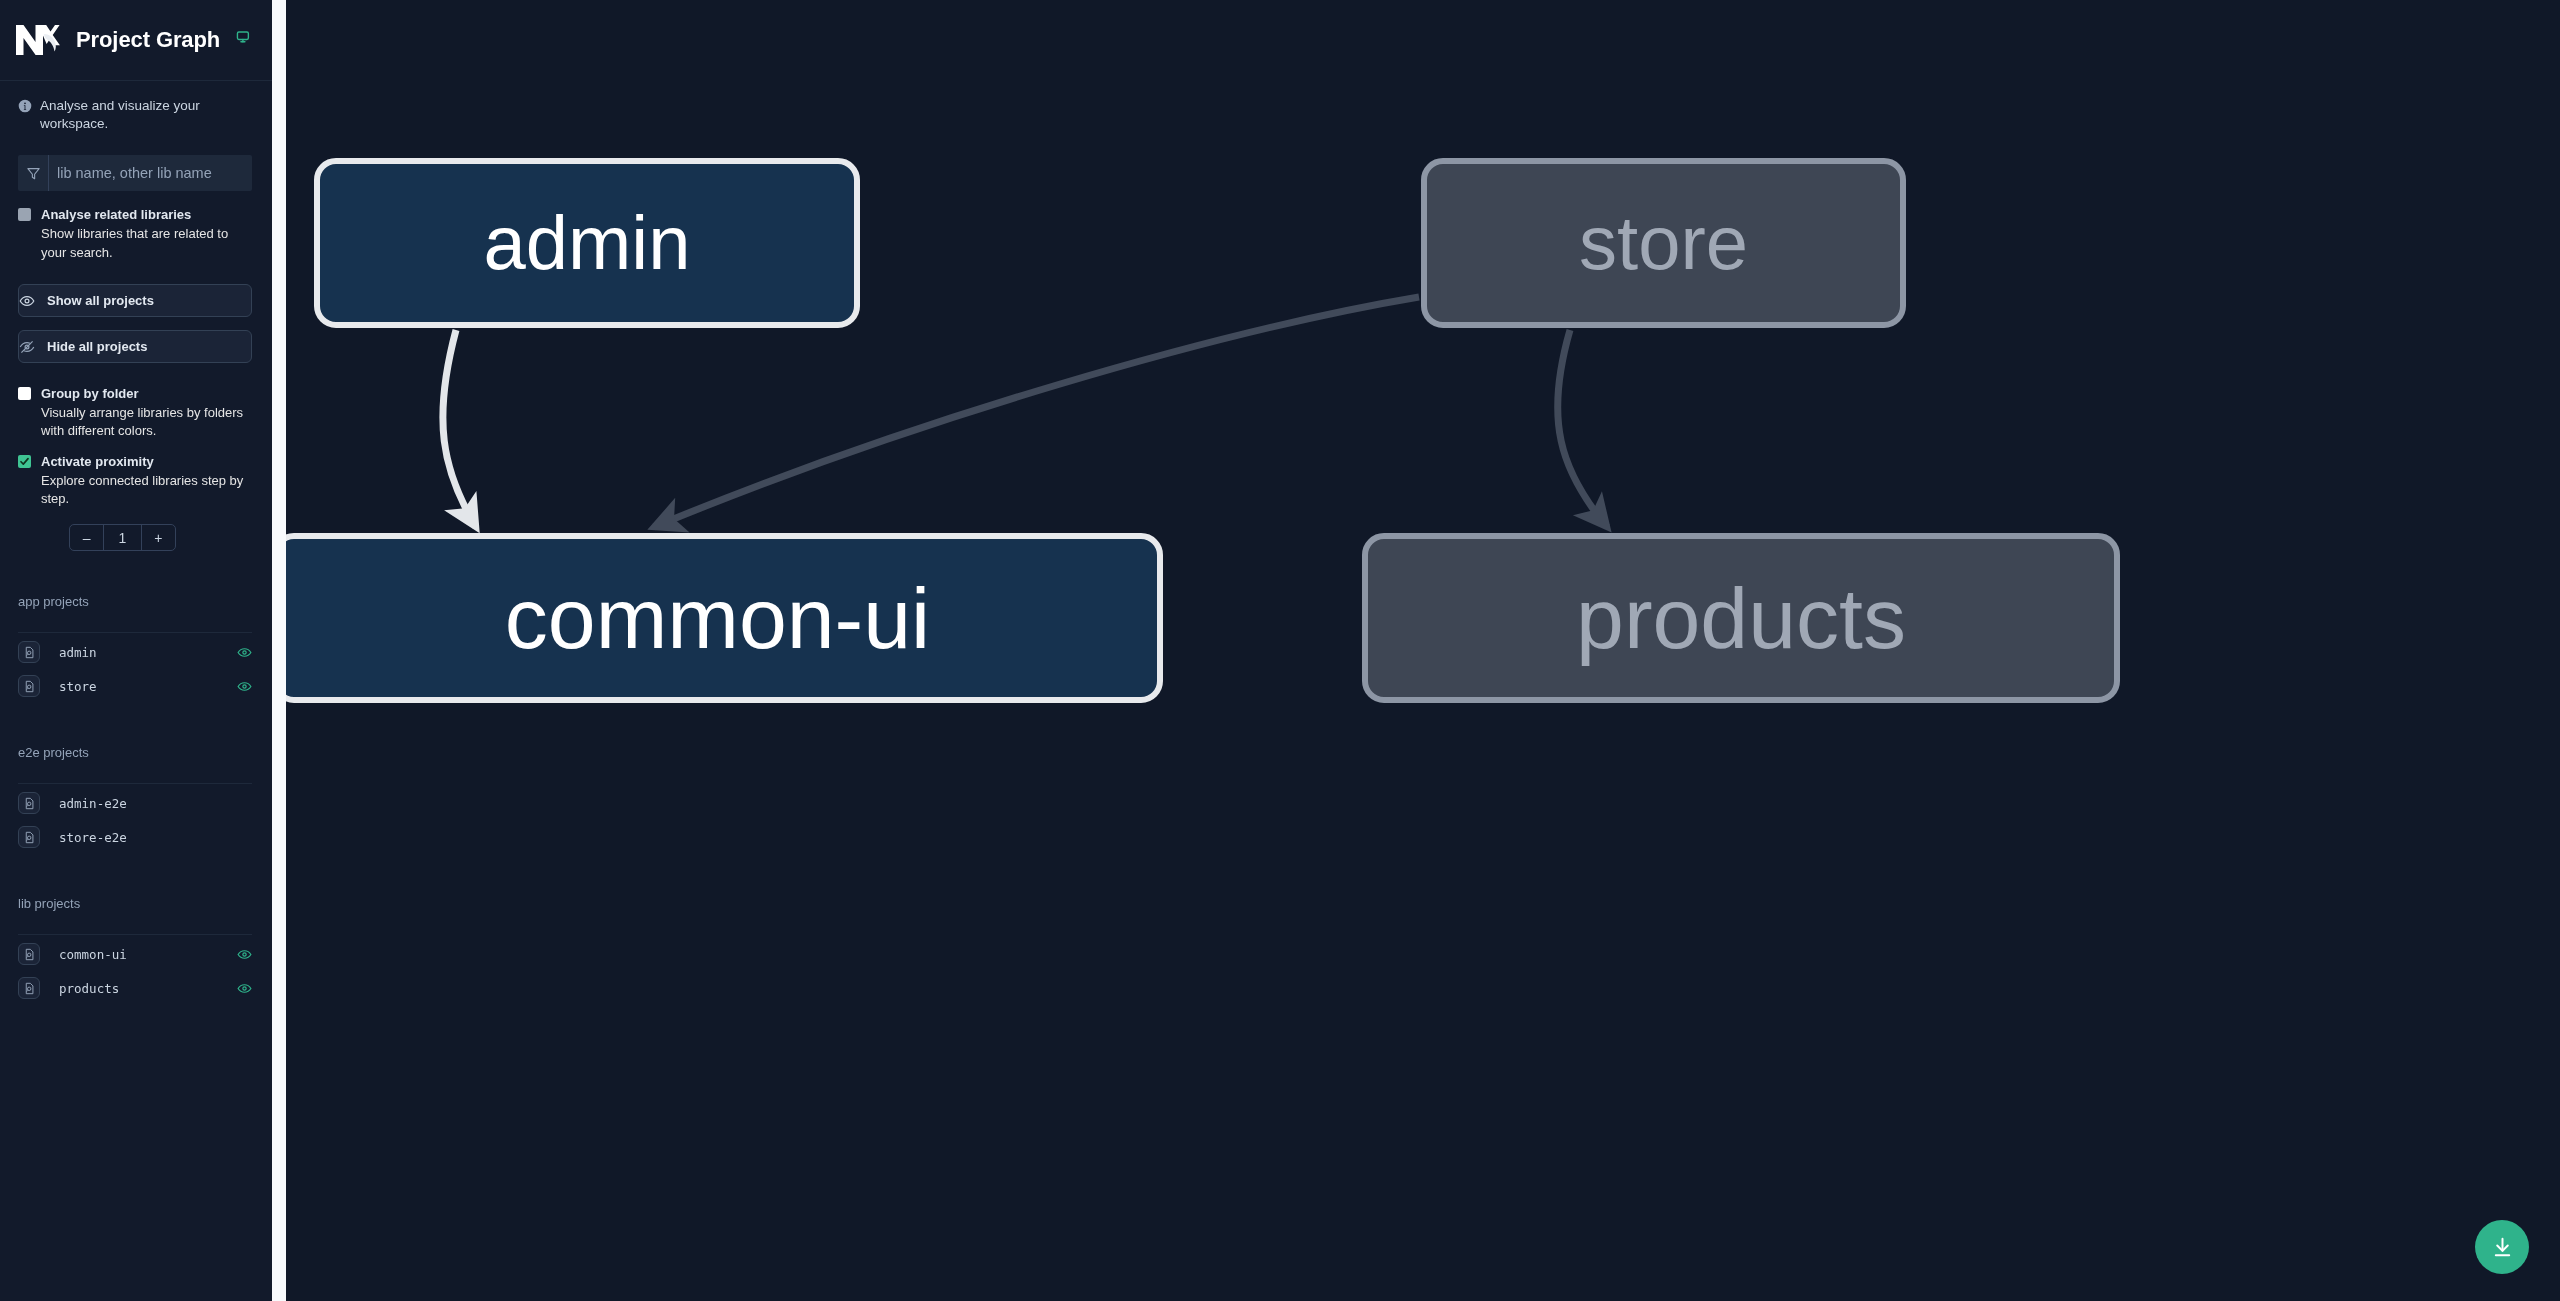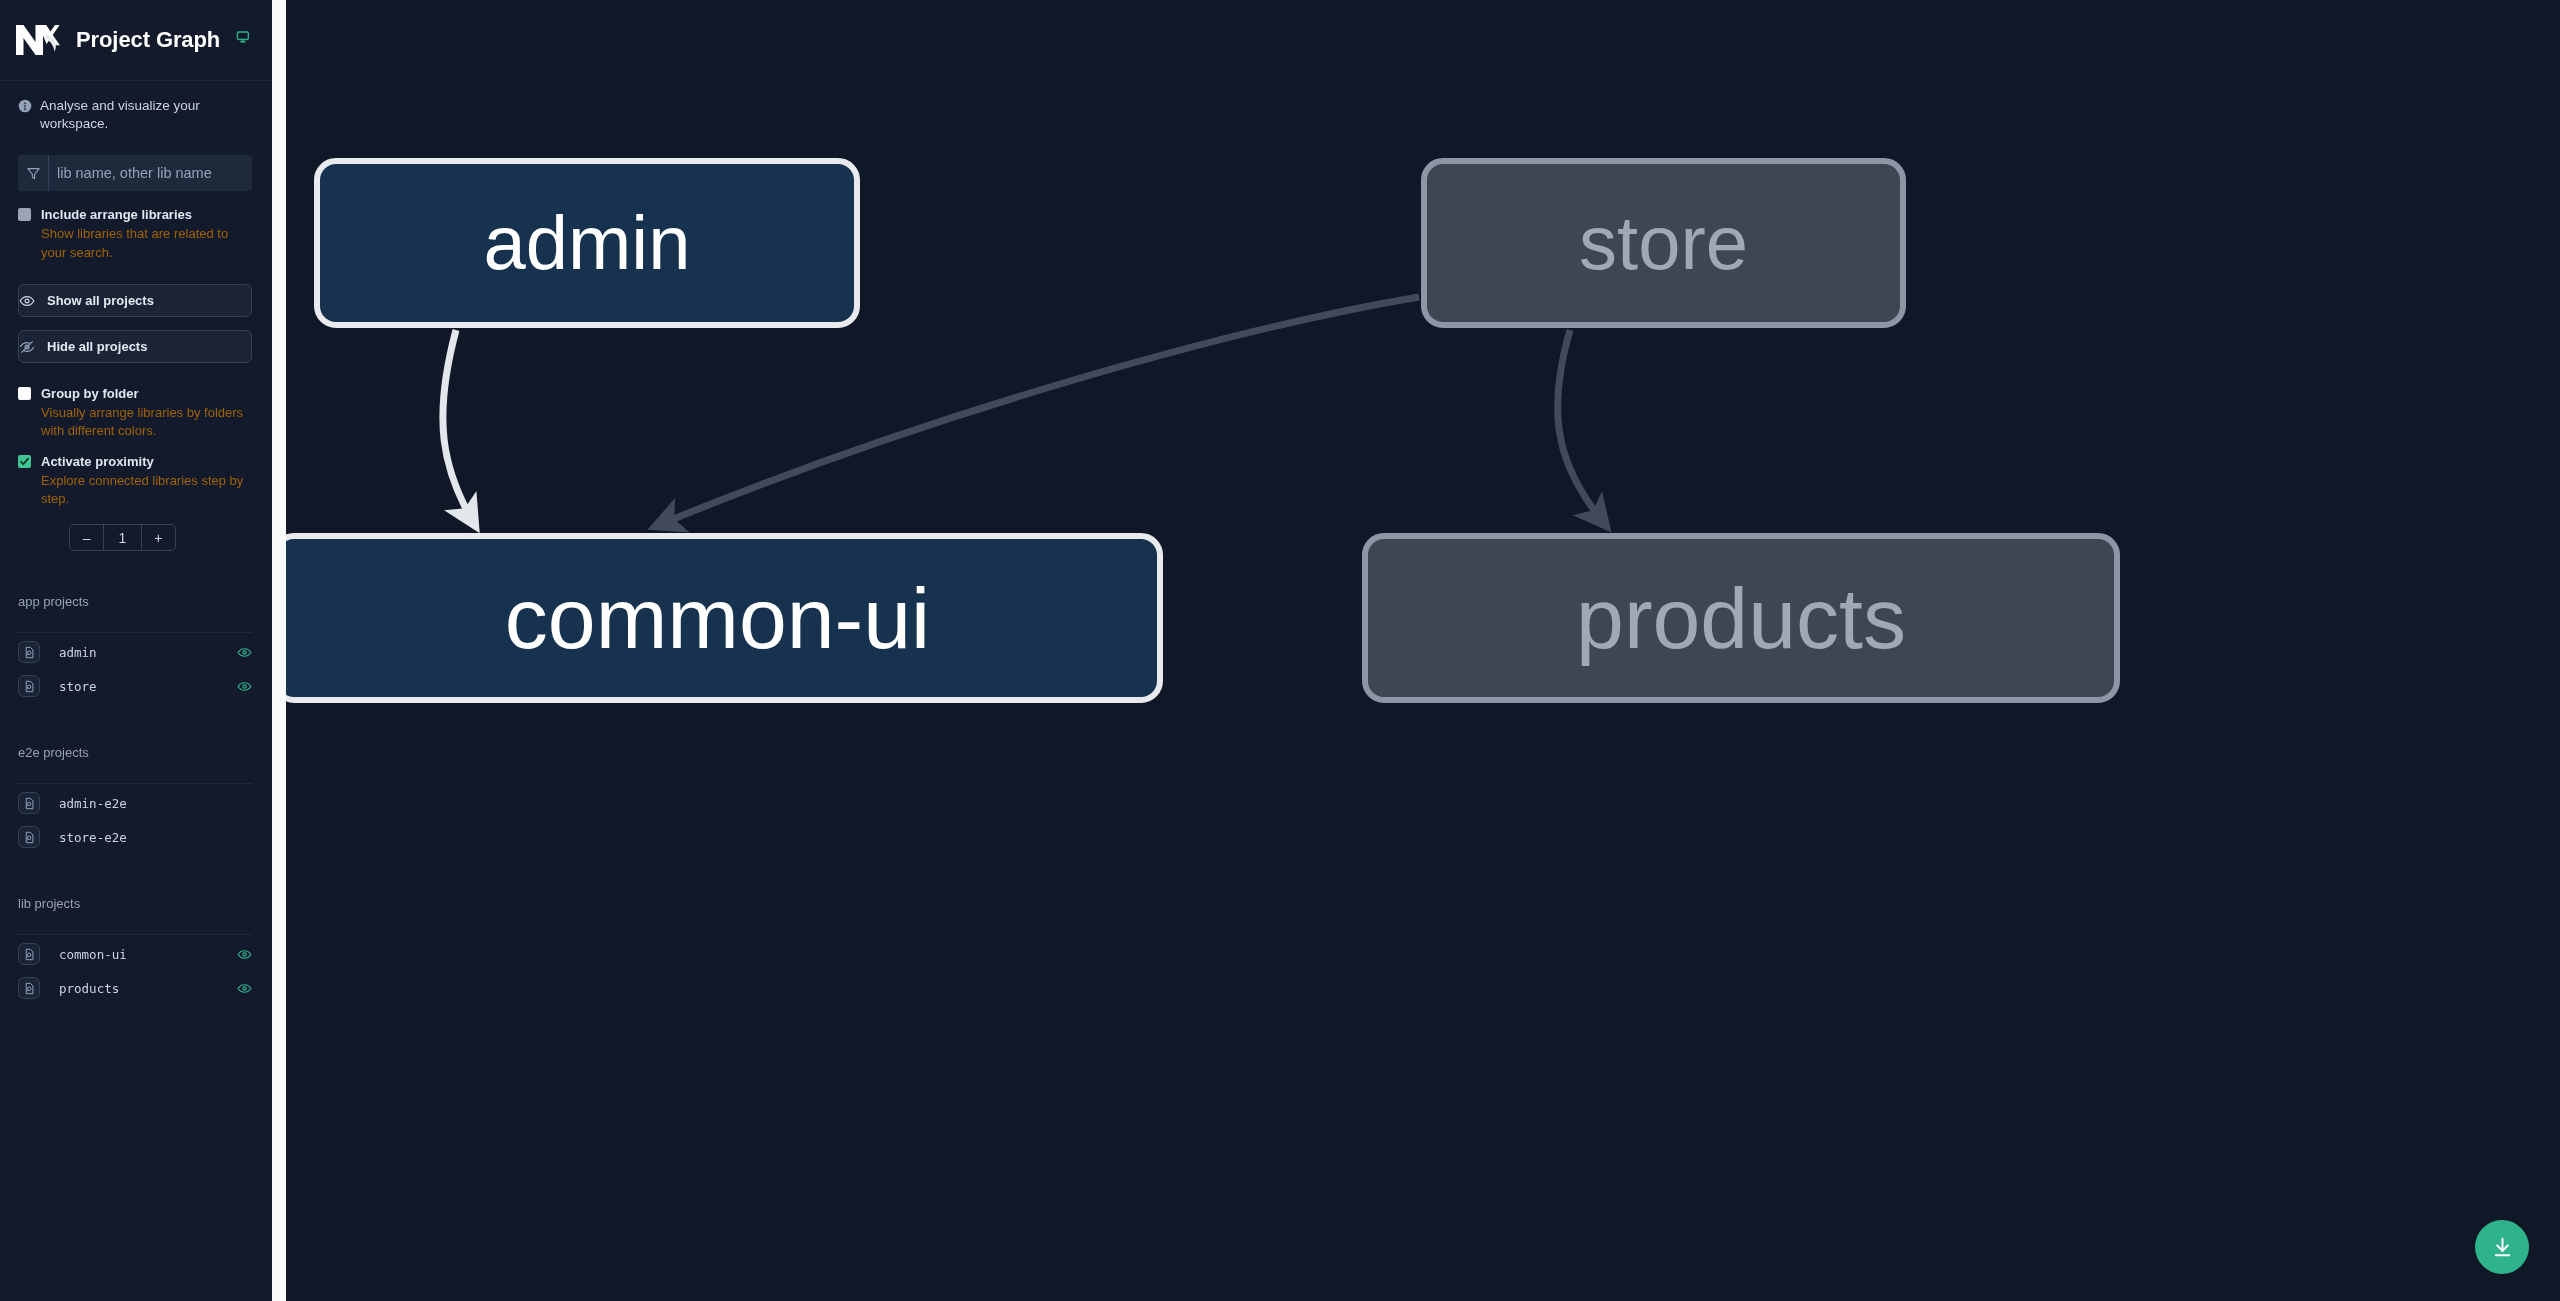--- a/index.html
+++ b/index.html
@@ -238,7 +238,7 @@
       <div class="chk-row">
         <span class="chk"></span>
         <span>
-          <span class="chk-text-title">Include arrange libraries</span>
+          <span class="chk-text-title">Analyse related libraries</span>
           <div class="chk-text-desc">Show libraries that are related to your search.</div>
         </span>
       </div>

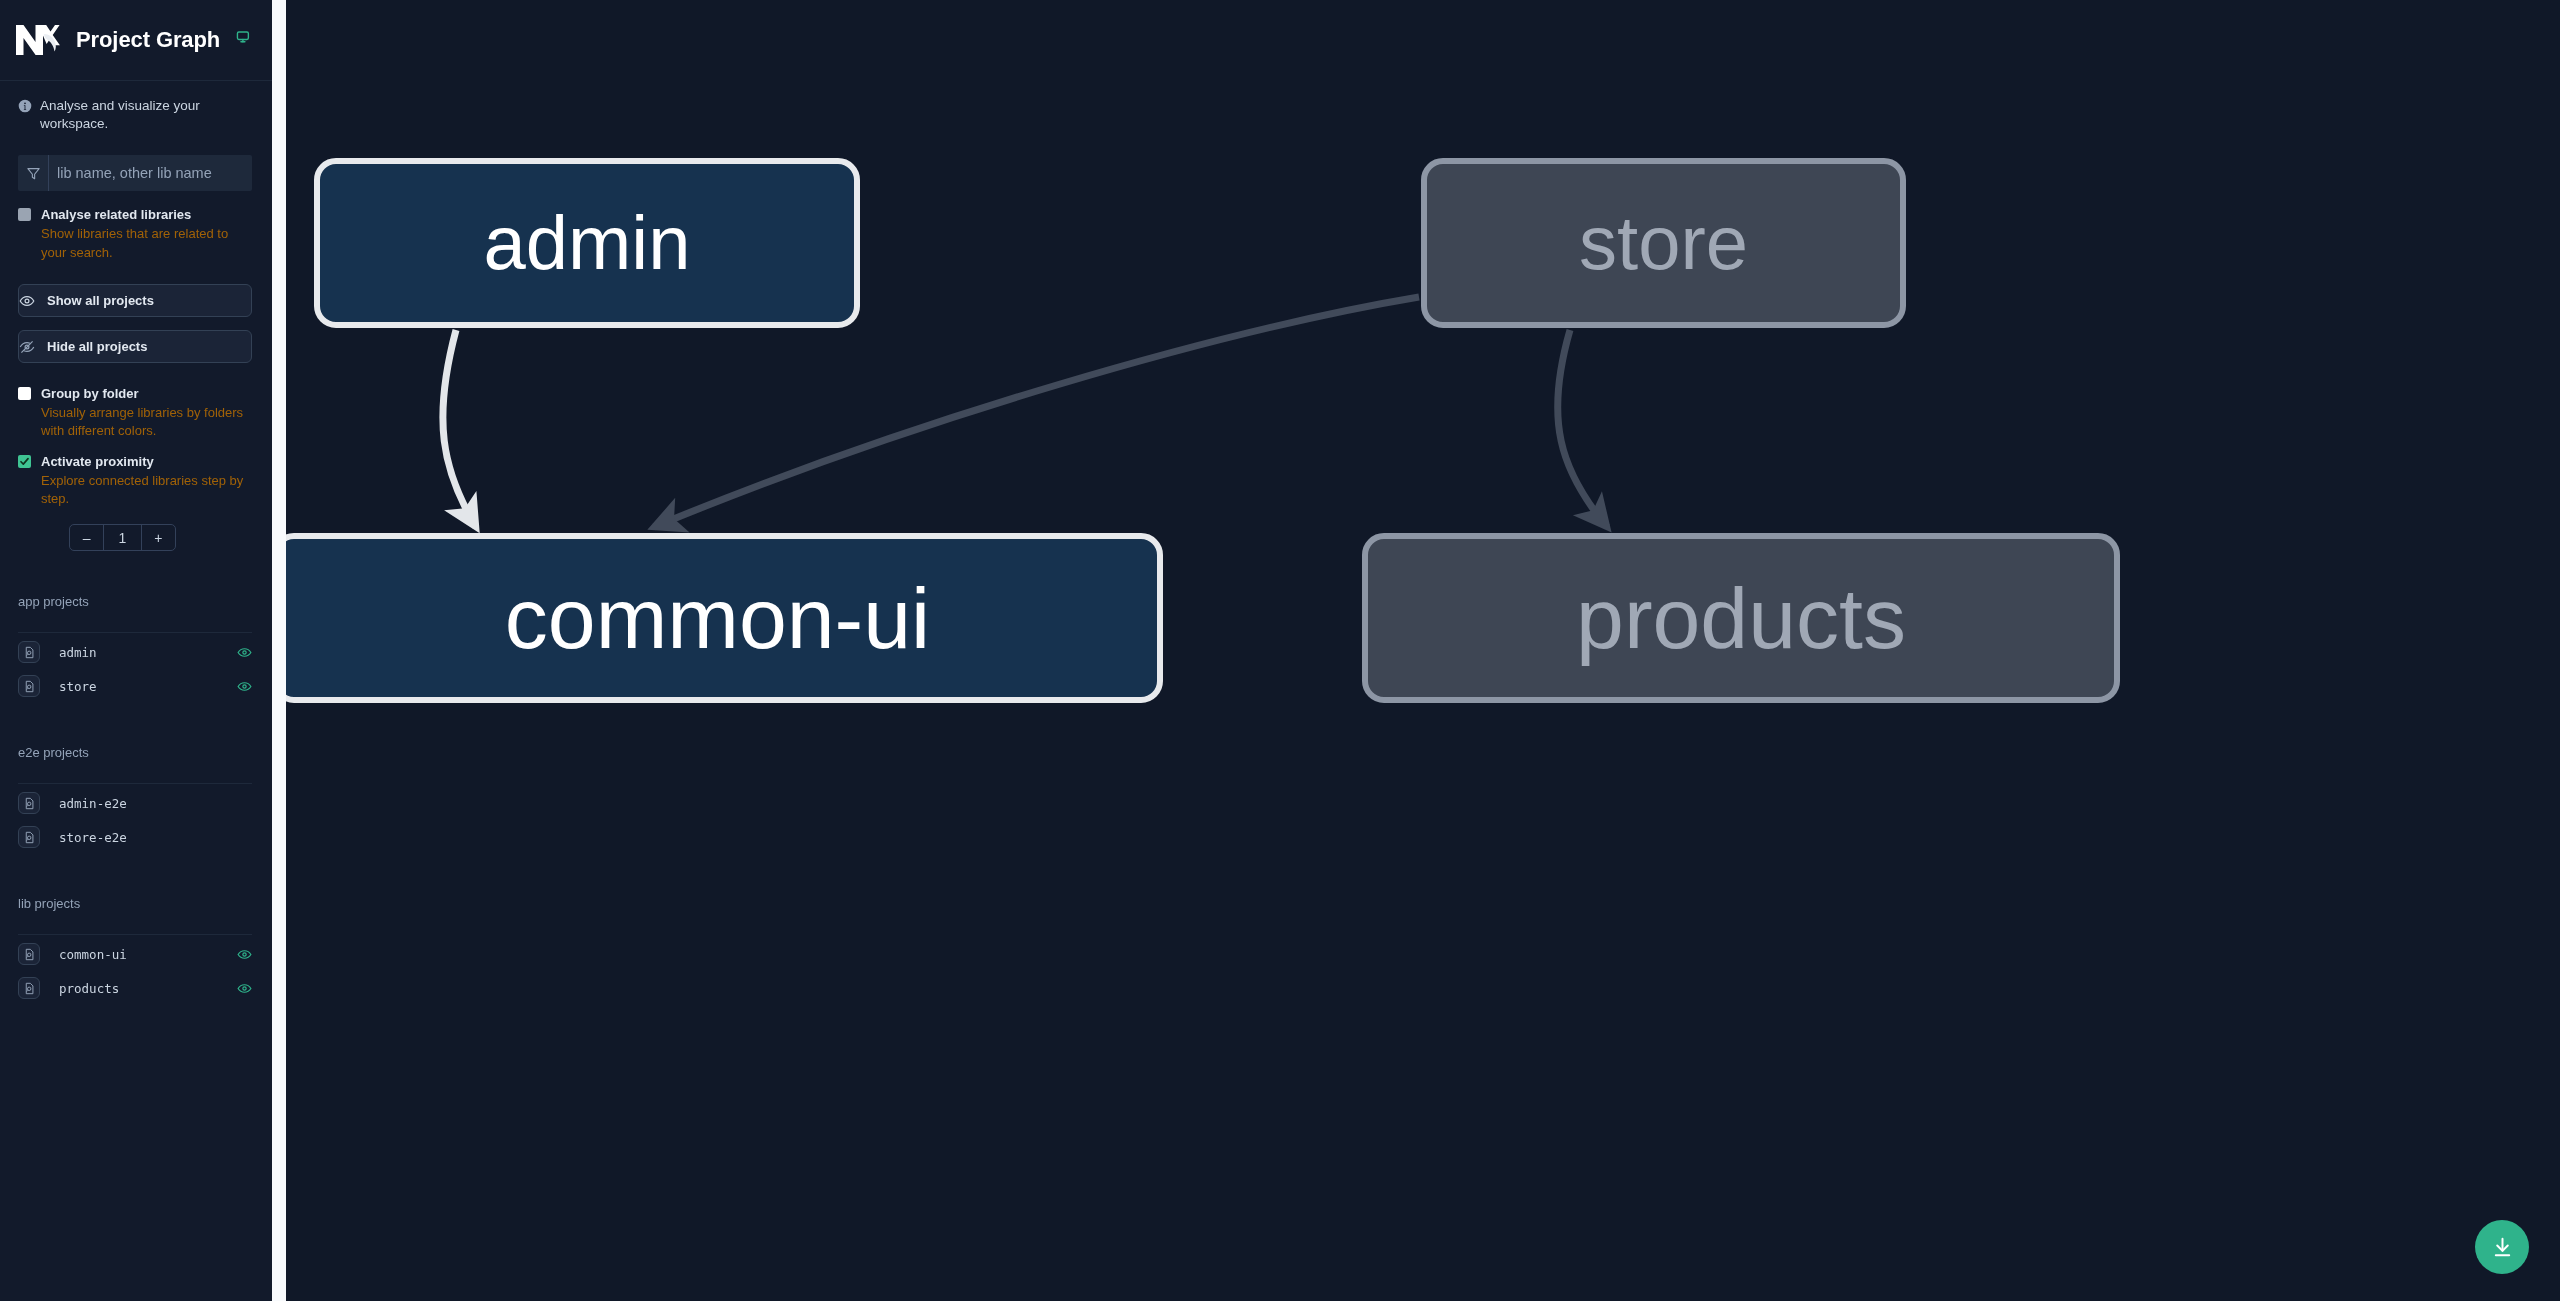--- a/index.html
+++ b/index.html
@@ -80,7 +80,7 @@
     color: #e2e8f0; font-size: 13px; font-weight: bold; line-height: 1.25;
   }
   .chk-text-desc {
-    color: #a16207; font-size: 13px; line-height: 1.45; margin-top: 1px;
+    color: #e5e5e5; font-size: 13px; line-height: 1.45; margin-top: 1px;
   }
 
   .pill-btn {

